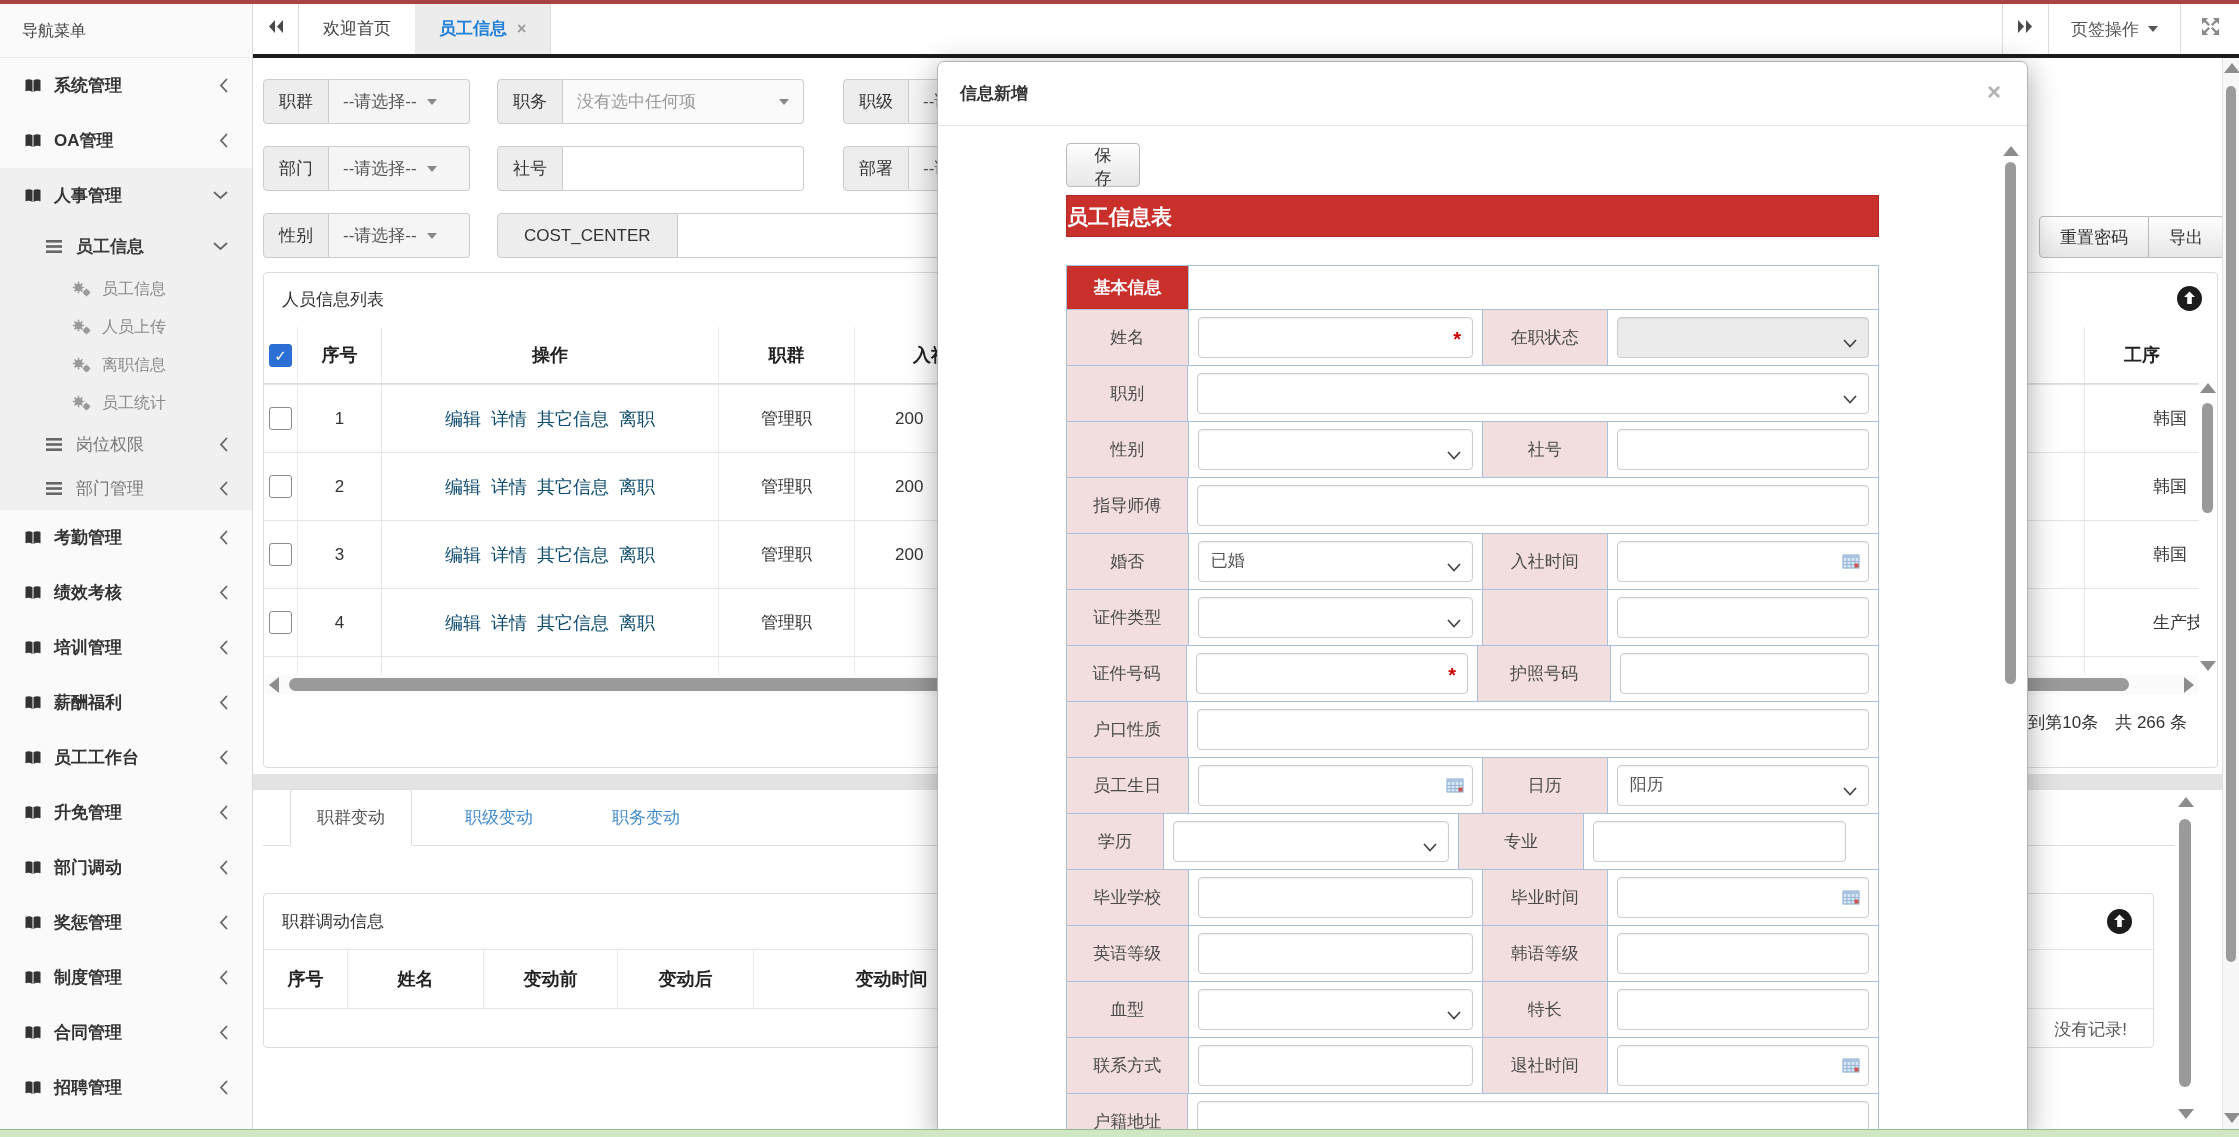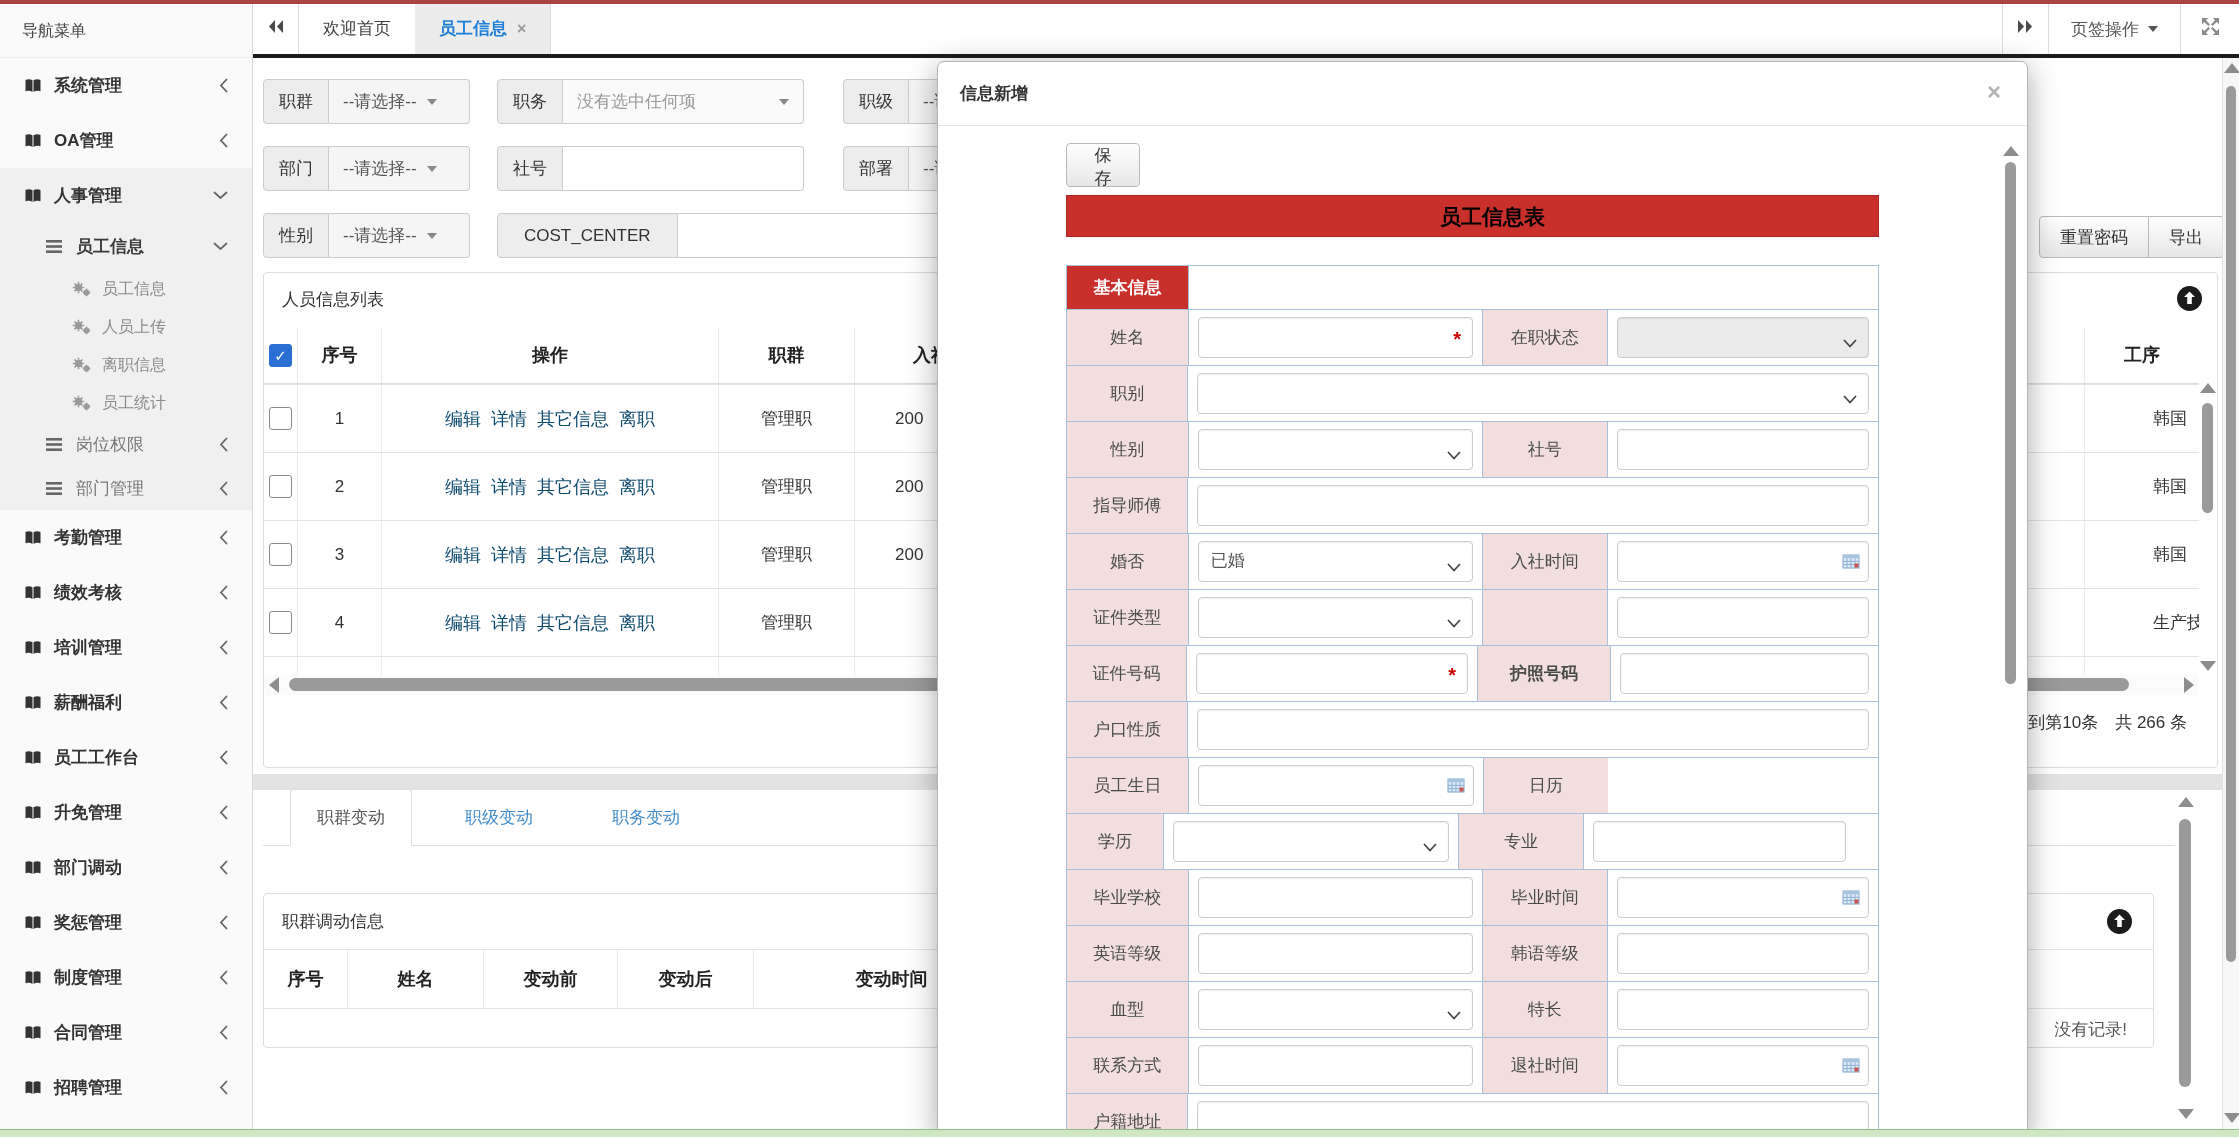--- a/index.html
+++ b/index.html
@@ -75,7 +75,7 @@
   .m-hd{height:63px;line-height:63px;padding-left:22px;font-size:17px;font-weight:bold;color:#333;border-bottom:1px solid #e5e5e5;position:relative;}
   .m-x{position:absolute;right:26px;top:0;font-size:24px;font-weight:bold;color:#b3b3b3;cursor:pointer;line-height:60px;}
   .m-save{position:absolute;left:128px;top:81px;width:74px;height:44px;border-radius:4px;}
-  .m-banner{position:absolute;left:128px;top:133px;width:813px;height:42px;background:#c9302c;border:1px solid #ac2925;color:#000000;font-weight:bold;font-size:21px;text-align:center;line-height:42px;box-sizing:border-box;padding-left:40px;}
+  .m-banner{position:absolute;left:128px;top:133px;width:813px;height:42px;background:#c9302c;border:1px solid #ac2925;color:#ffffff;font-weight:bold;font-size:21px;line-height:42px;box-sizing:border-box;}
   .ftable{position:absolute;left:128px;top:203px;width:813px;border:1px solid #a9c0d8;box-sizing:border-box;background:#fff;}
   .fsec{display:flex;height:43px;}
   .fsec-chip{width:122px;background:#c9302c;color:#fff;font-weight:bold;font-size:17px;display:flex;align-items:center;justify-content:center;border-right:1px solid #a9c0d8;box-sizing:border-box;}

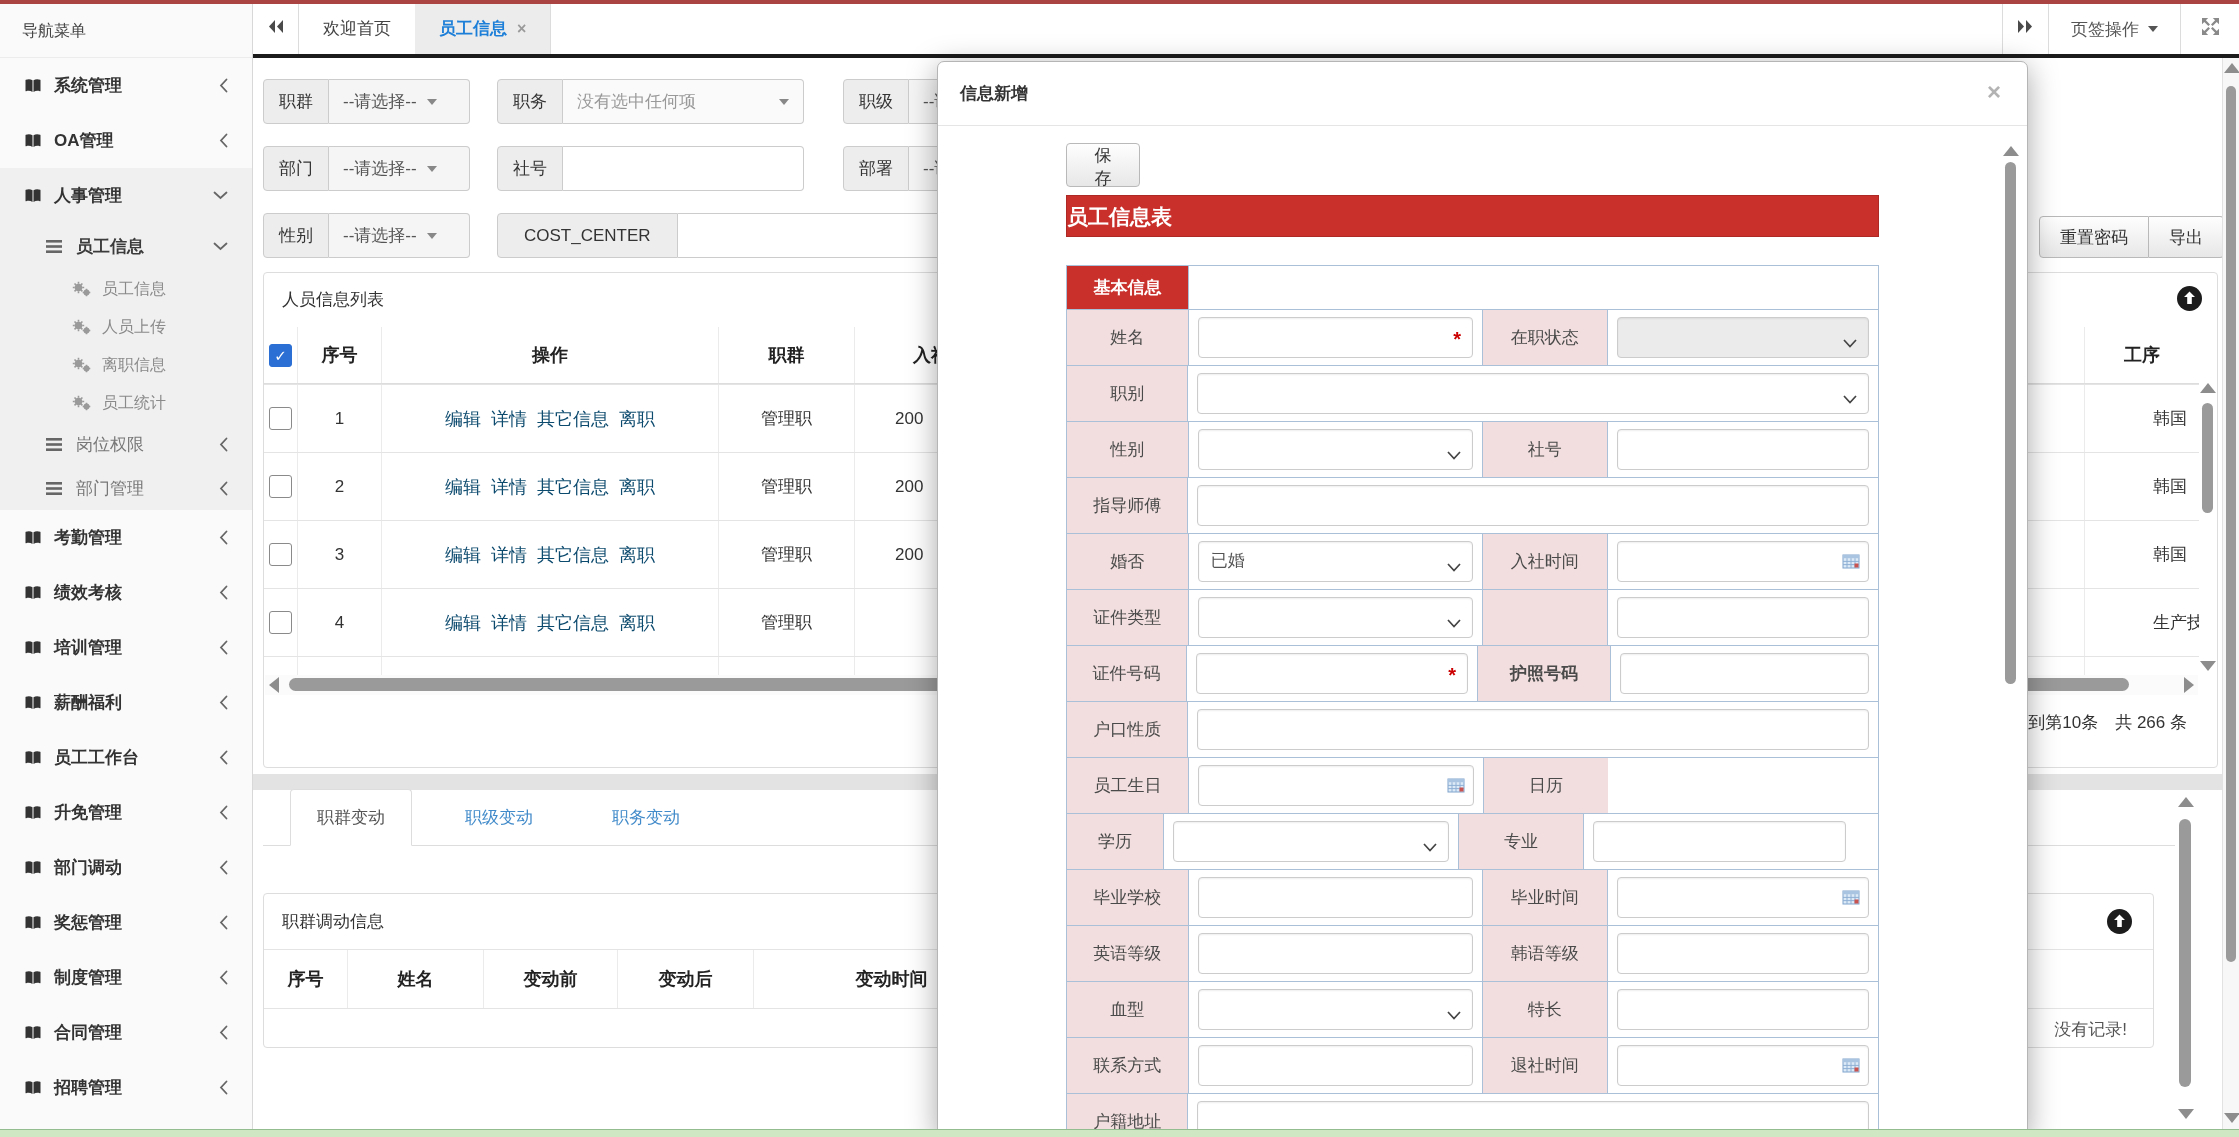--- a/index.html
+++ b/index.html
@@ -786,7 +786,7 @@
               <span class="req">*</span>
             </div>
           </div>
-          <div class="fcell flabel" style="width: 135px; font-weight: bold;">护照号码</div>
+          <div class="fcell flabel" style="width: 135px;">护照号码</div>
           <div class="fcell" style="width: 272px;">
             <div class="fctl"></div>
           </div>

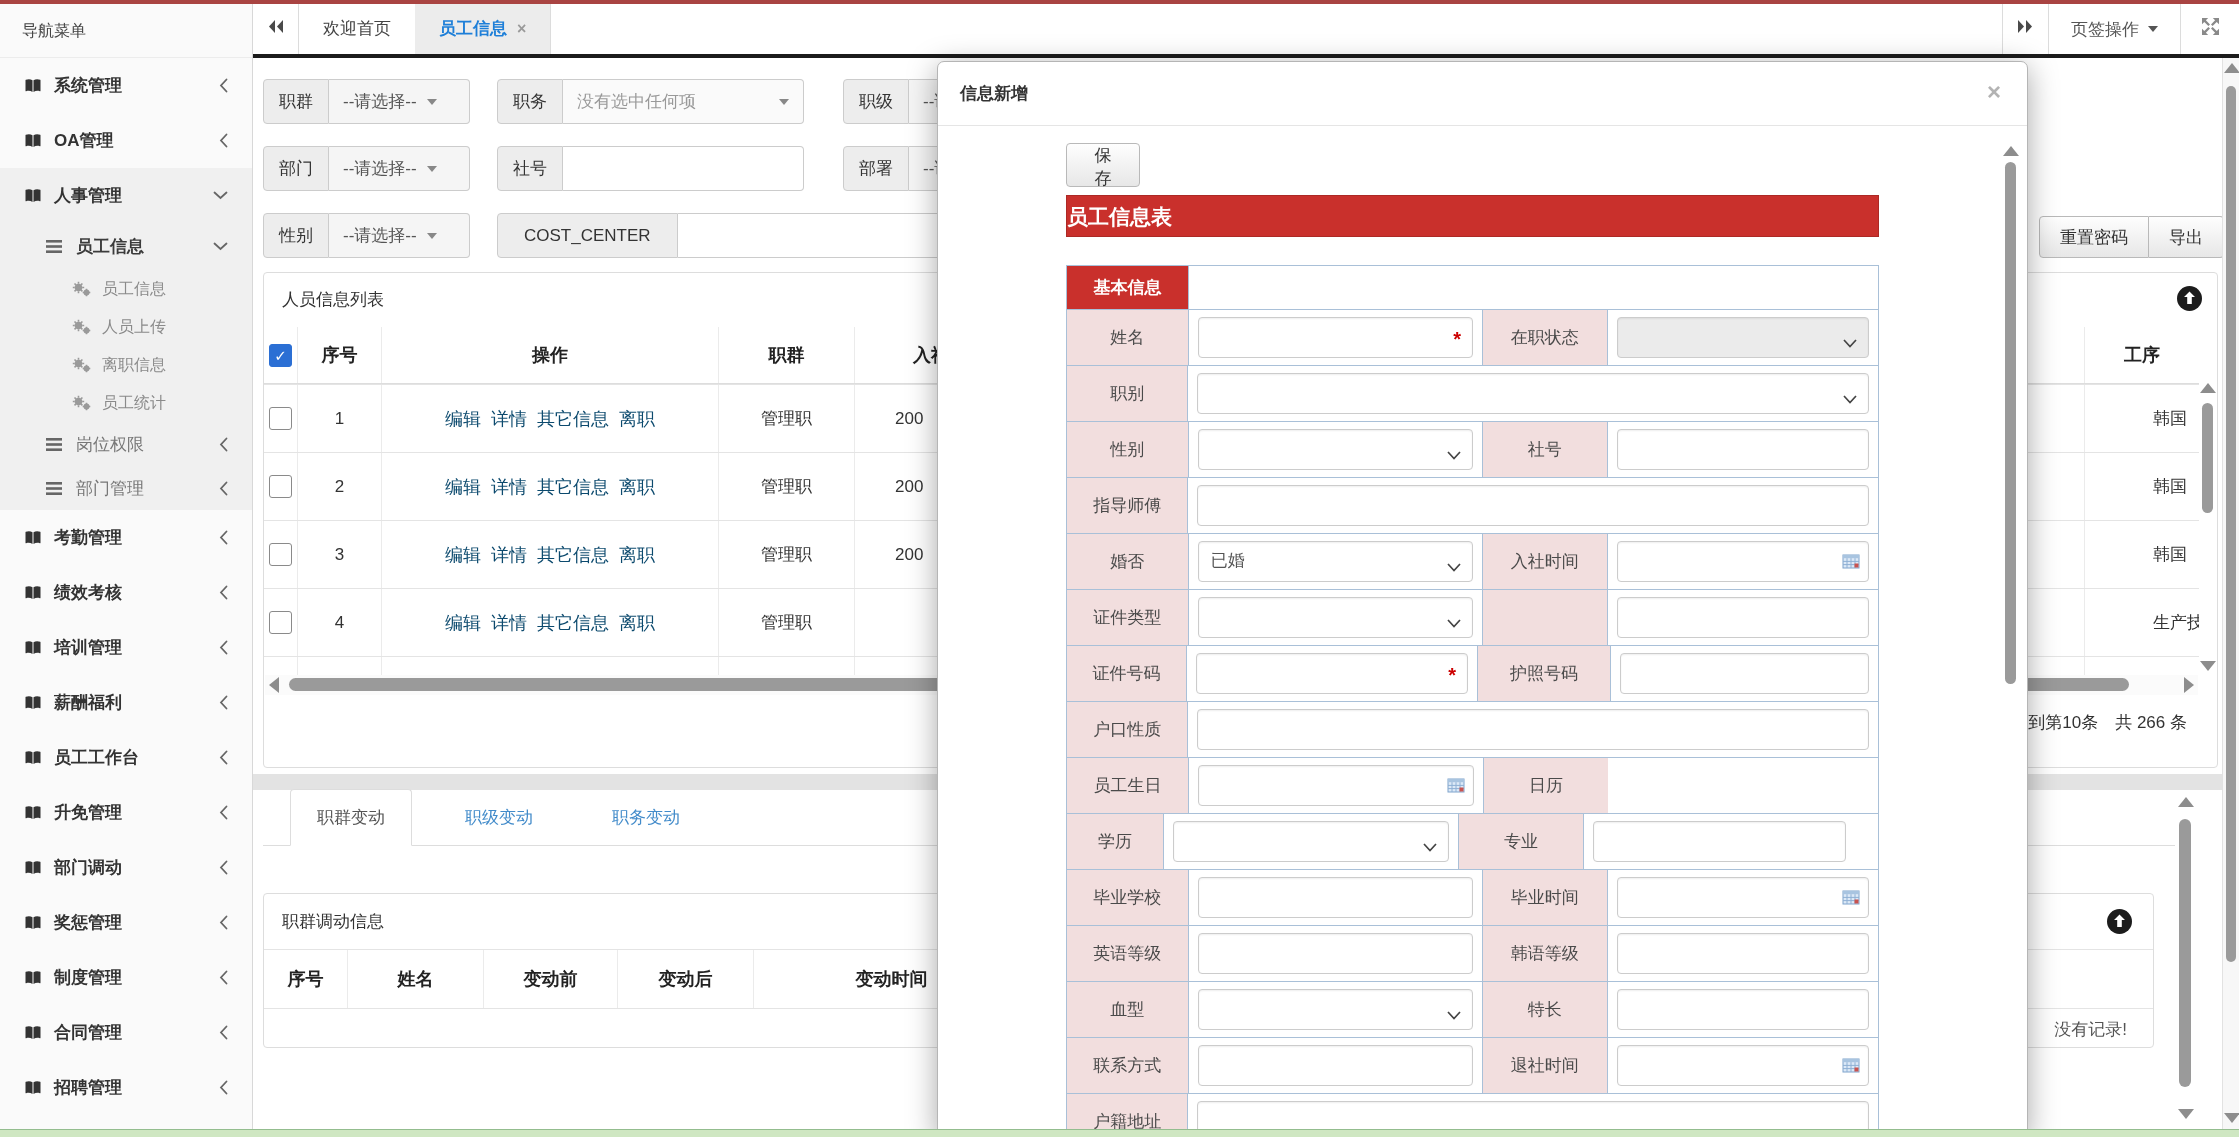--- a/index.html
+++ b/index.html
@@ -812,6 +812,11 @@
             </div>
           </div>
           <div class="fcell flabel" style="width: 125px;">日历</div>
+          <div class="fcell" style="width: 272px;">
+            <div class="fctl sel"><span class="val">阳历</span><span class="schev"><svg width="14" height="9" viewBox="0 0 14 9">
+                  <path d="M1 1l6 6.5L13 1" stroke="#444" stroke-width="1.7" fill="none"></path>
+                </svg></span></div>
+          </div>
         </div>
         <div class="frow">
           <div class="fcell flabel" style="width: 96px;">学历</div>

